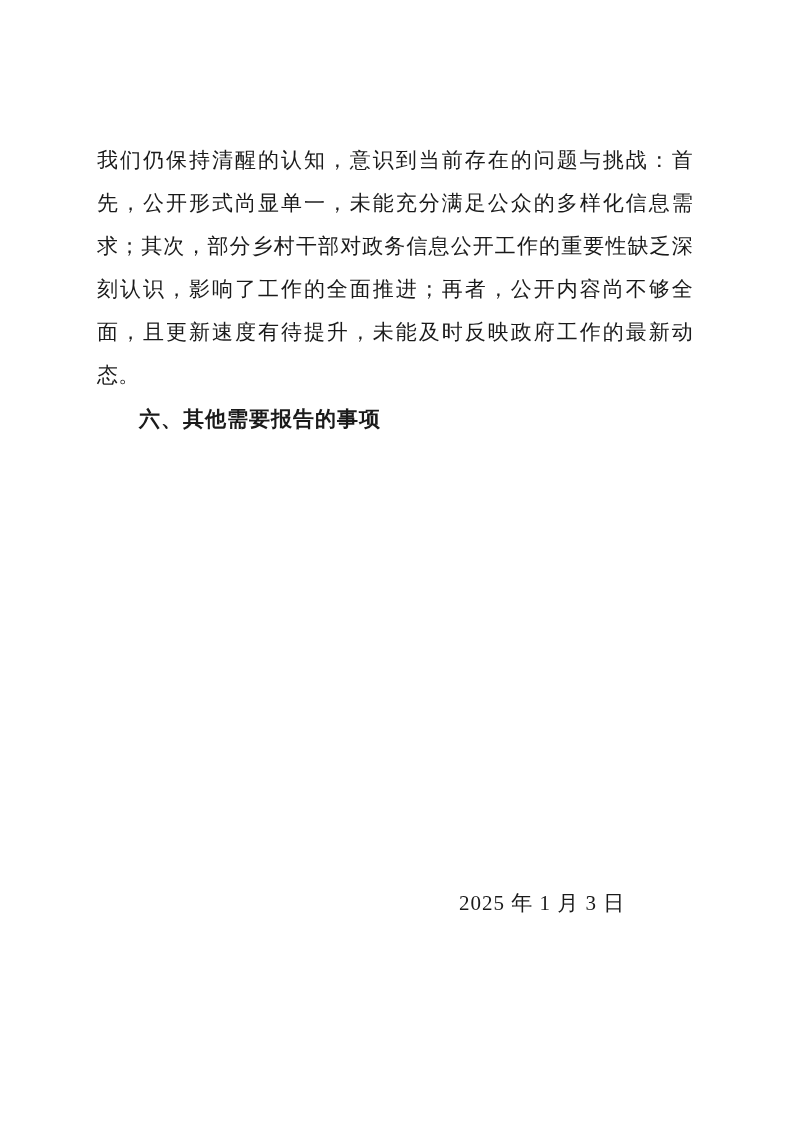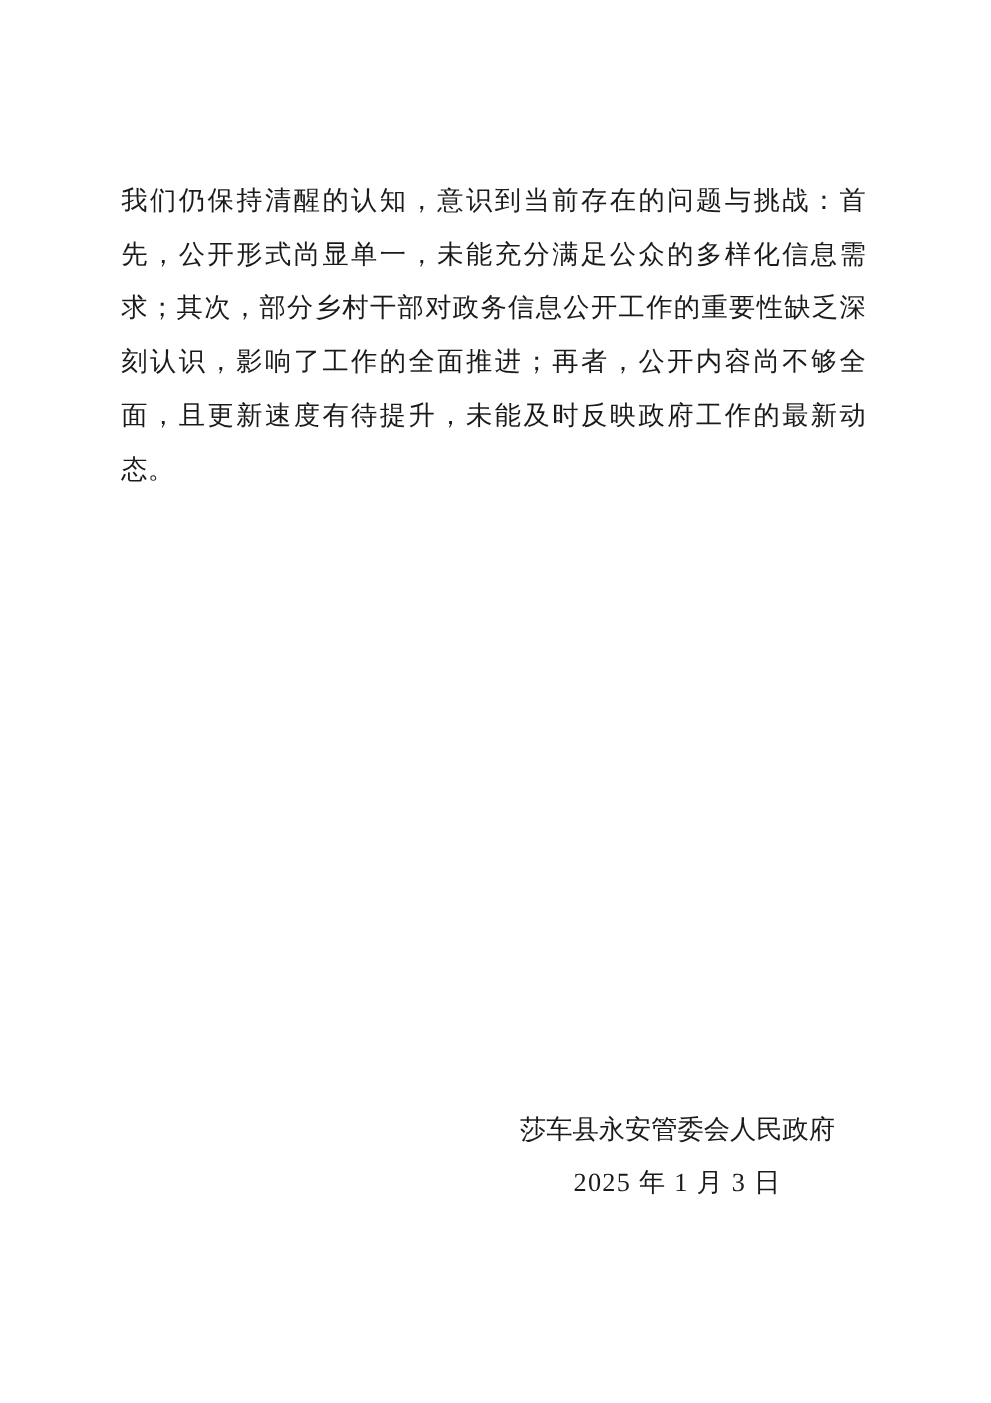--- a/index.html
+++ b/index.html
@@ -53,6 +53,7 @@
 <div class="page">
   <div class="content">
     <p class="para">我们仍保持清醒的认知，意识到当前存在的问题与挑战：首先，公开形式尚显单一，未能充分满足公众的多样化信息需求；其次，部分乡村干部对政务信息公开工作的重要性缺乏深刻认识，影响了工作的全面推进；再者，公开内容尚不够全面，且更新速度有待提升，未能及时反映政府工作的最新动态。</p>
+    <p class="heading">六、其他需要报告的事项</p>
   </div>
 
   <div class="signature-block">

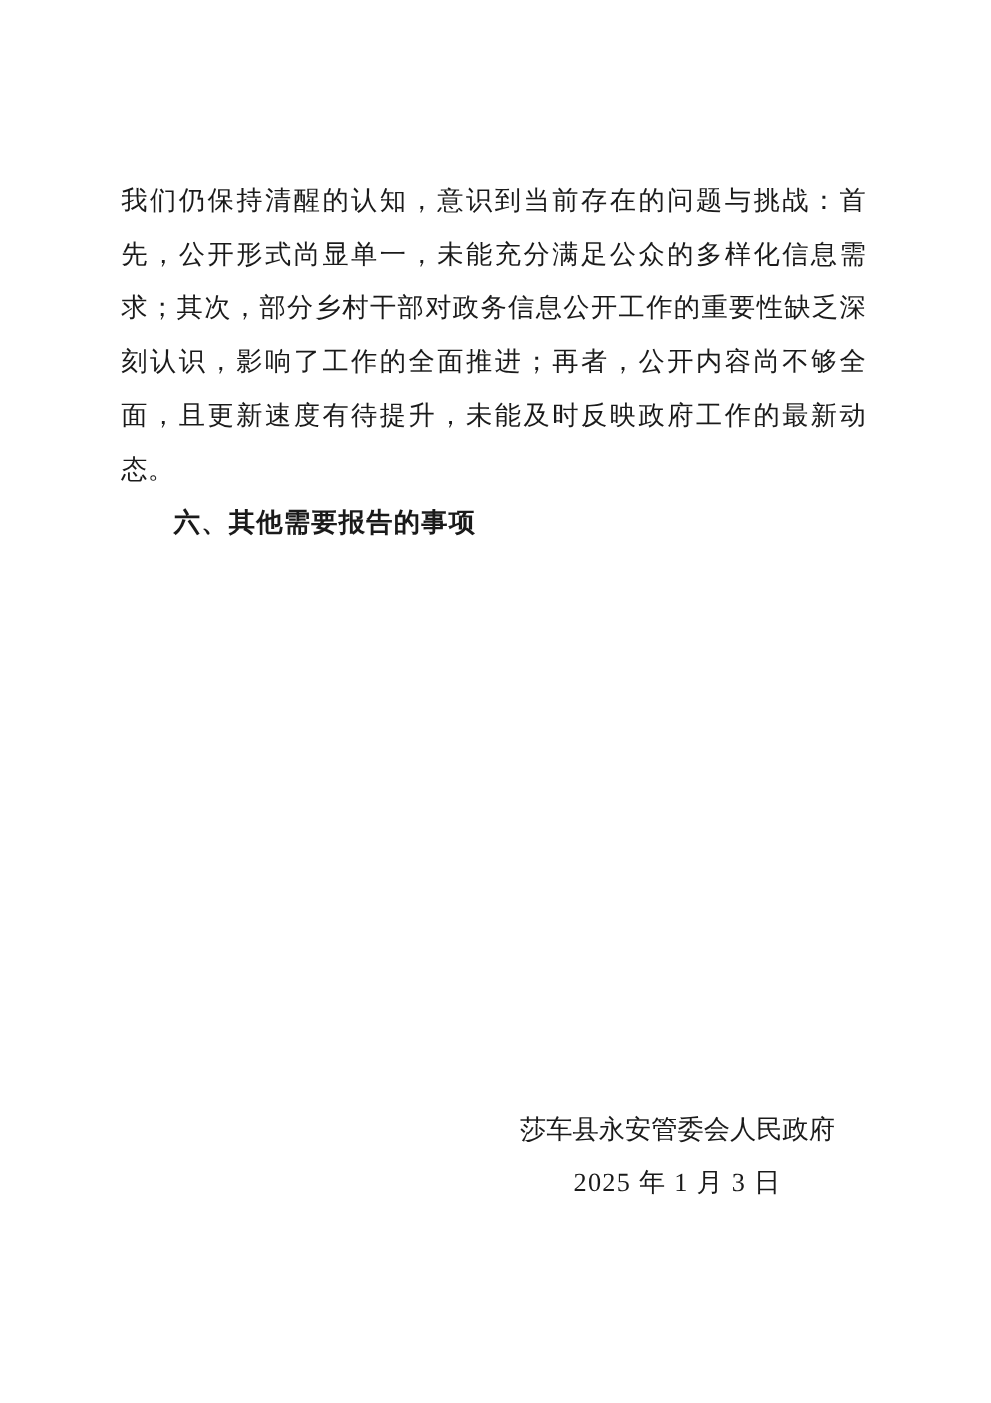--- a/index.html
+++ b/index.html
@@ -57,7 +57,6 @@
   </div>
 
   <div class="signature-block">
-    <div class="signature-issuer">莎车县永安管委会人民政府</div>
     <div class="signature-date">2025 年 1 月 3 日</div>
   </div>
 </div>

